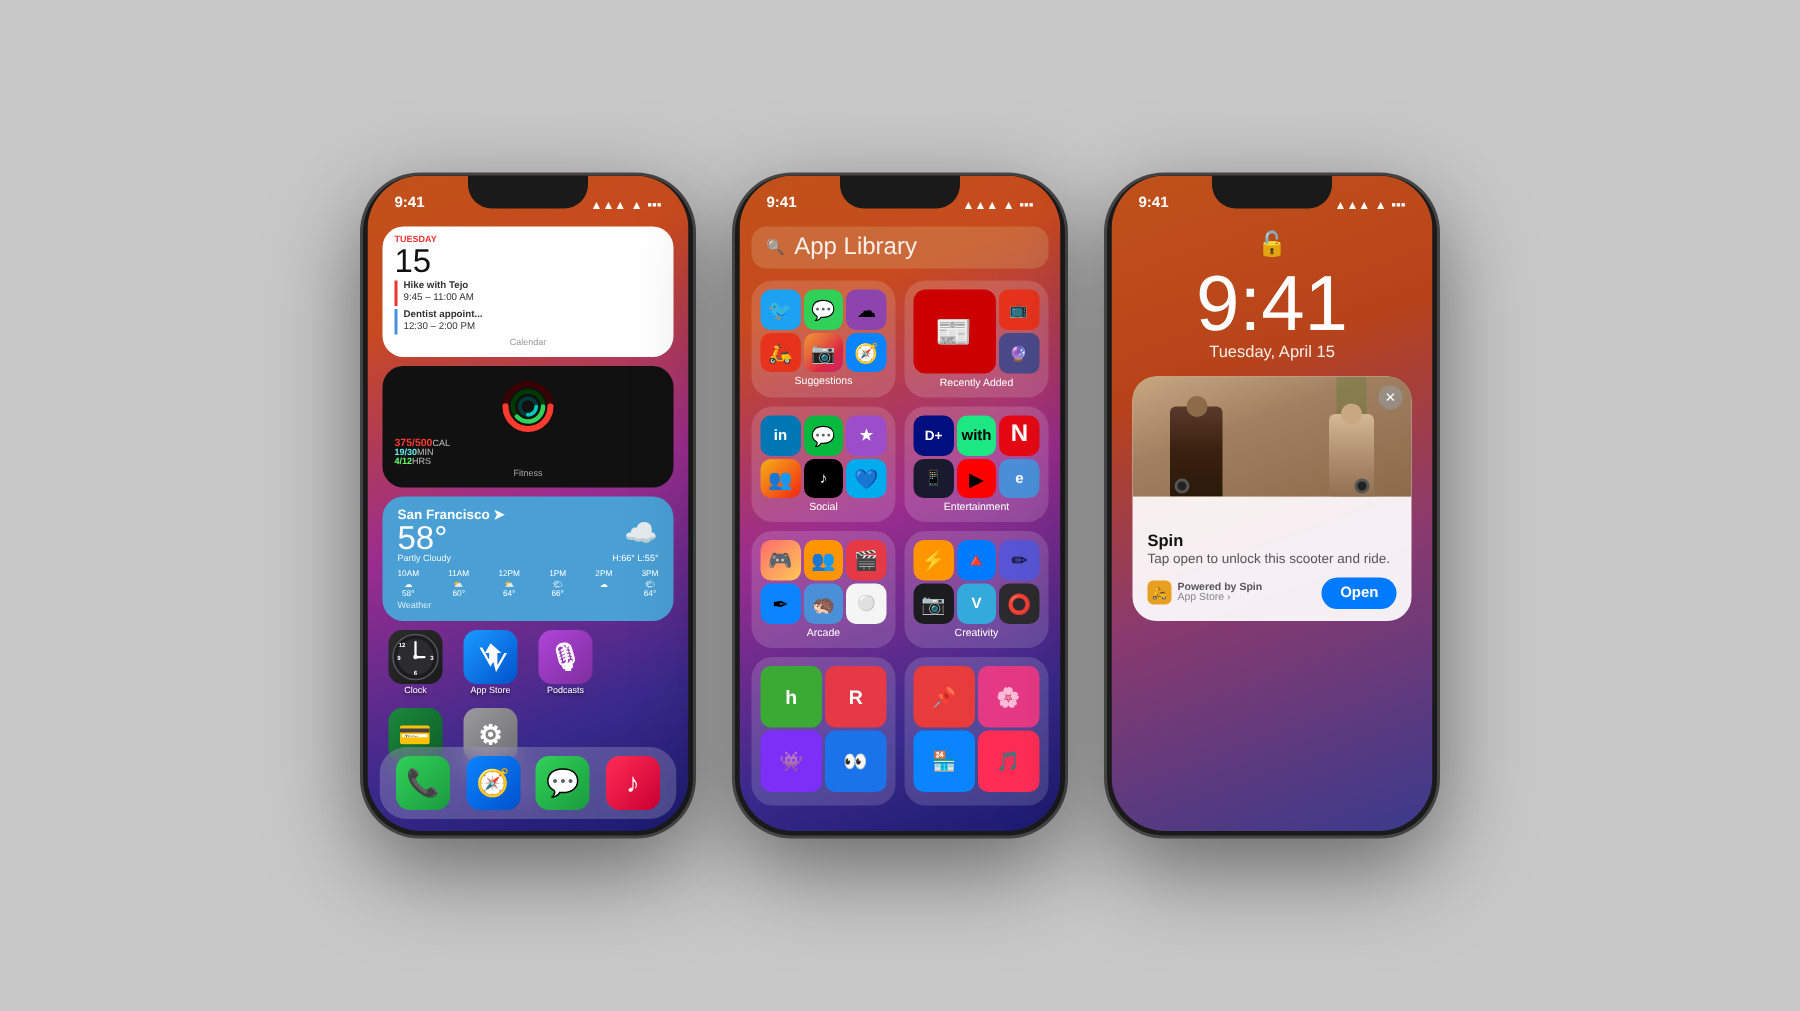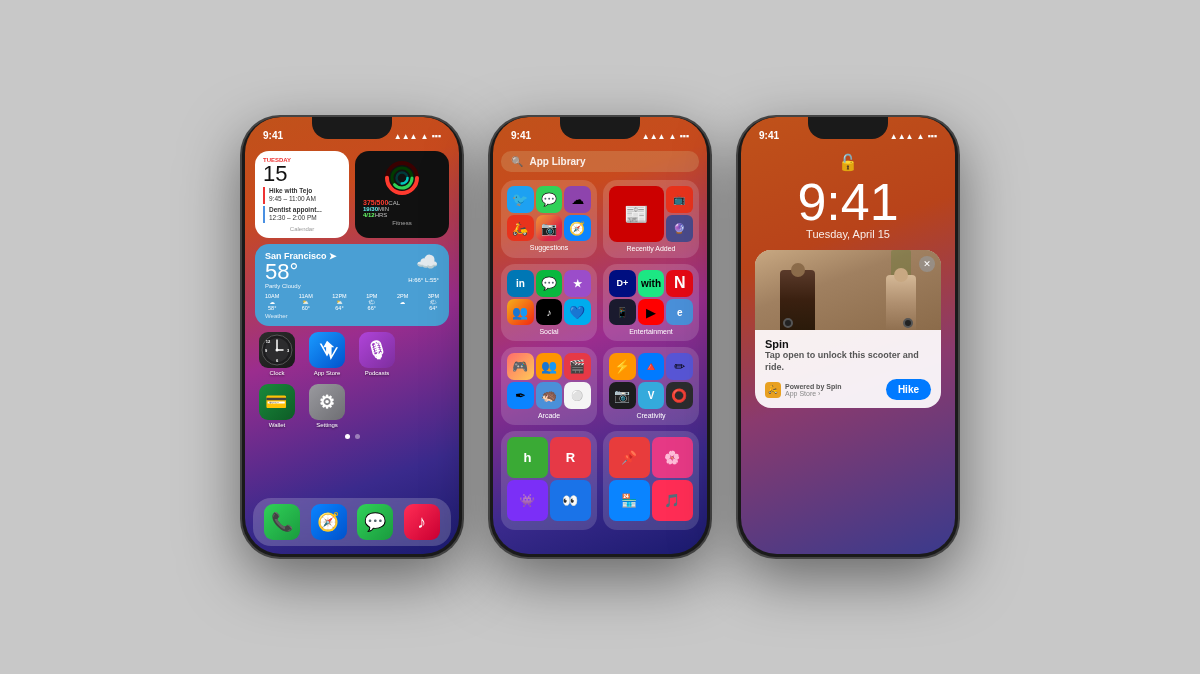--- a/index.html
+++ b/index.html
@@ -76,6 +76,7 @@
       display: flex;
       gap: 6px;
       margin-bottom: 6px;
+      flex-direction: column;
     }
     .widget-calendar {
       flex: 1;

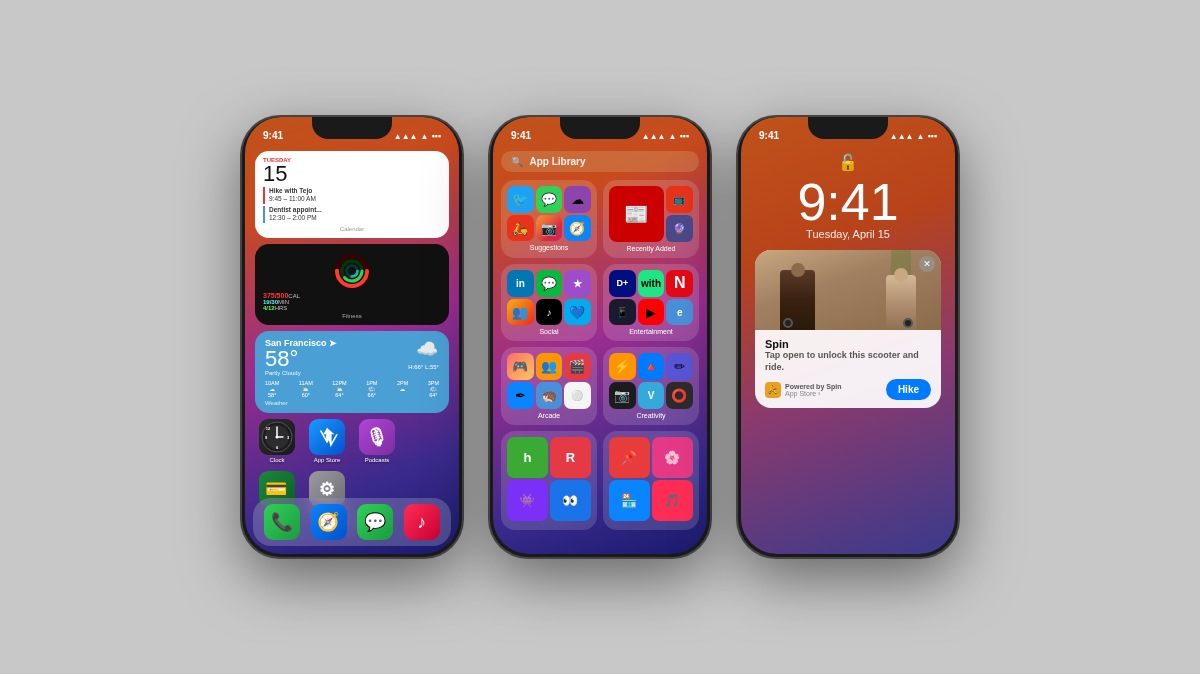--- a/index.html
+++ b/index.html
@@ -190,7 +190,7 @@
       margin-bottom: 8px;
     }
     .search-bar .search-icon { font-size: 10px; color: rgba(255,255,255,0.8); }
-    .search-bar .search-text { font-size: 10px; color: rgba(255,255,255,0.9); font-weight: 700; }
+    .search-bar .search-text { font-size: 16px; color: rgba(255,255,255,0.9); font-weight: 400; }
 
     .folder-grid {
       display: grid;

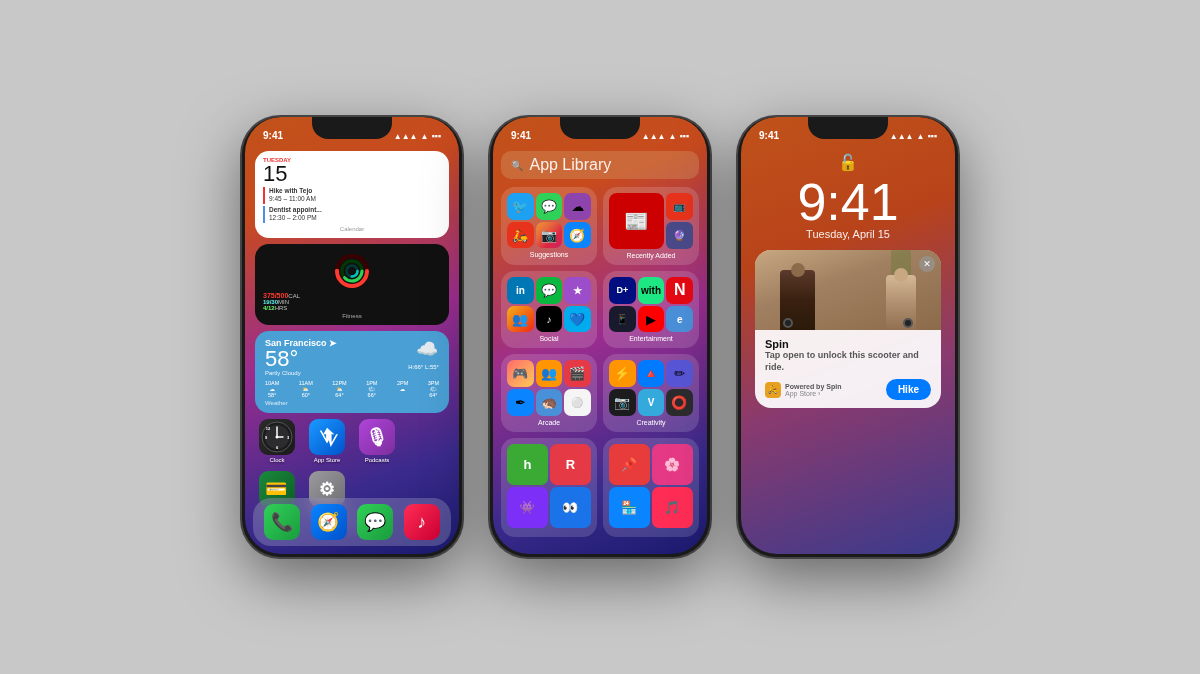--- a/index.html
+++ b/index.html
@@ -109,7 +109,7 @@
       margin-bottom: 6px;
       font-size: 7px;
     }
-    .weather-top { display: flex; justify-content: space-between; align-items: flex-start; }
+    .weather-top { display: flex; justify-content: space-between; align-items: flex-end; }
     .weather-city { font-size: 9px; font-weight: 600; }
     .weather-temp { font-size: 22px; font-weight: 200; line-height: 1; }
     .weather-desc { font-size: 6px; opacity: 0.9; }

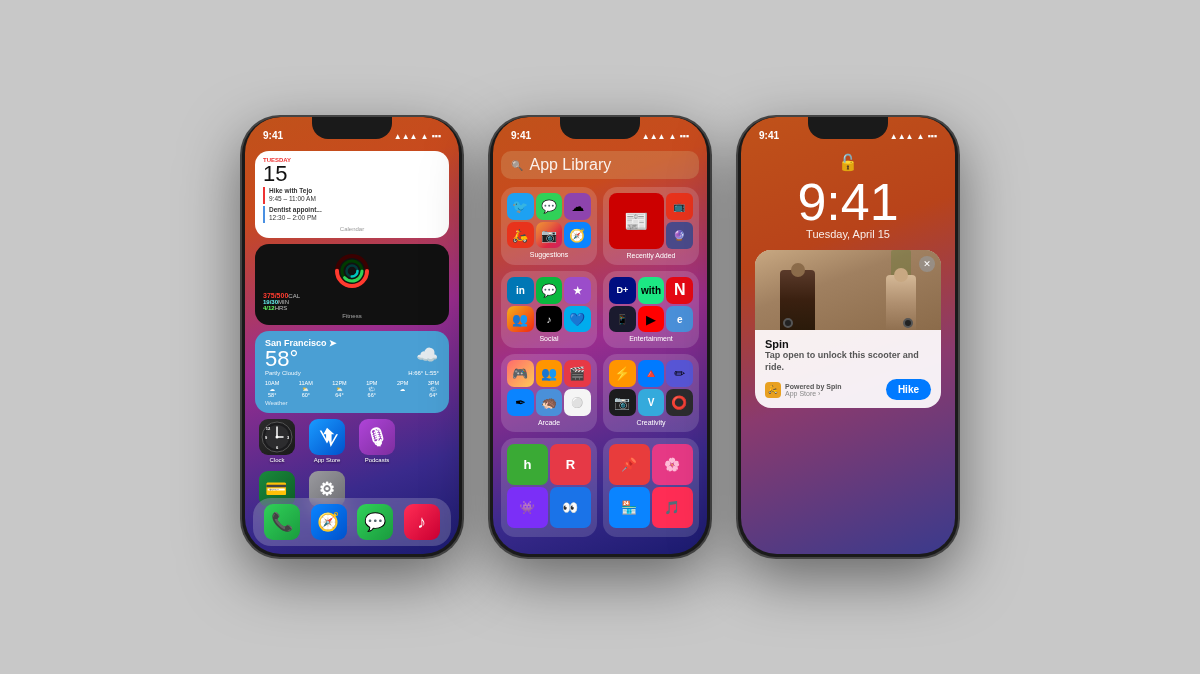--- a/index.html
+++ b/index.html
@@ -251,7 +251,7 @@
       font-size: 9px;
       color: white;
     }
-    .notif-body { padding: 8px 10px 8px; }
+    .notif-body { padding: 24px 10px 8px; }
     .notif-title { font-size: 11px; font-weight: 700; color: #111; }
     .notif-desc { font-size: 9px; color: #555; margin-bottom: 6px; line-height: 1.3; font-weight: bold; }
     .notif-footer { display: flex; align-items: center; justify-content: space-between; }

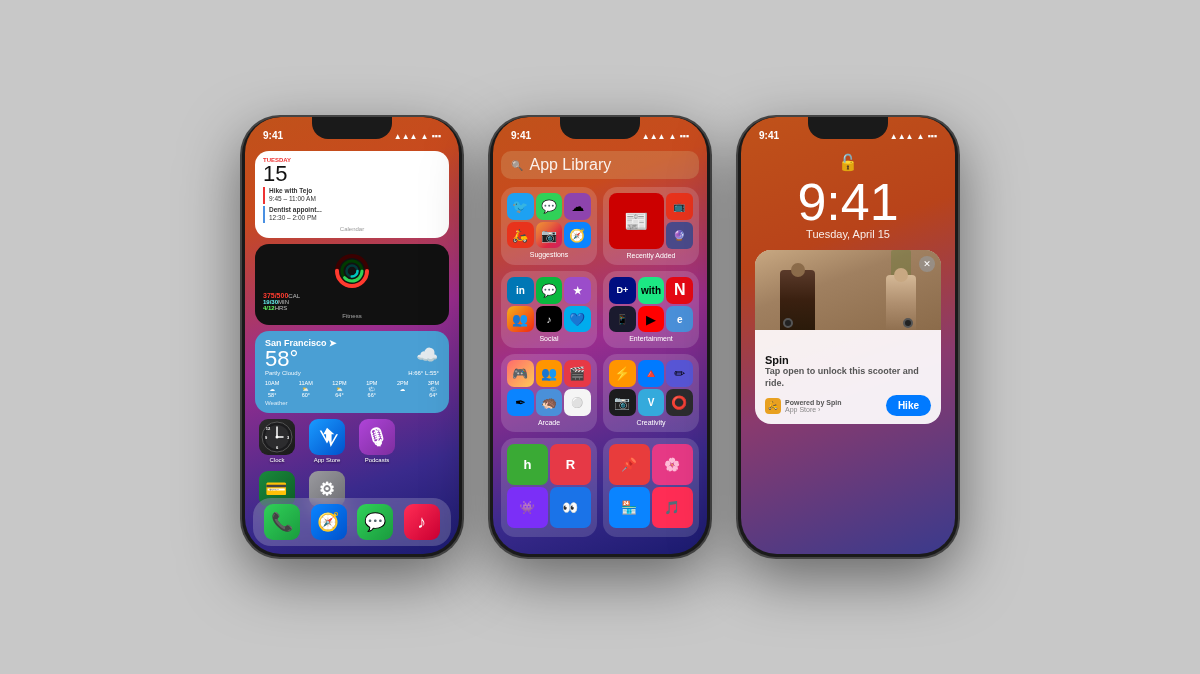--- a/index.html
+++ b/index.html
@@ -253,7 +253,7 @@
     }
     .notif-body { padding: 24px 10px 8px; }
     .notif-title { font-size: 11px; font-weight: 700; color: #111; }
-    .notif-desc { font-size: 9px; color: #555; margin-bottom: 6px; line-height: 1.3; font-weight: bold; }
+    .notif-desc { font-size: 9px; color: #555; margin-bottom: 6px; line-height: 1.3; }
     .notif-footer { display: flex; align-items: center; justify-content: space-between; }
     .notif-footer-left { display: flex; align-items: center; gap: 4px; }
     .notif-app-icon {

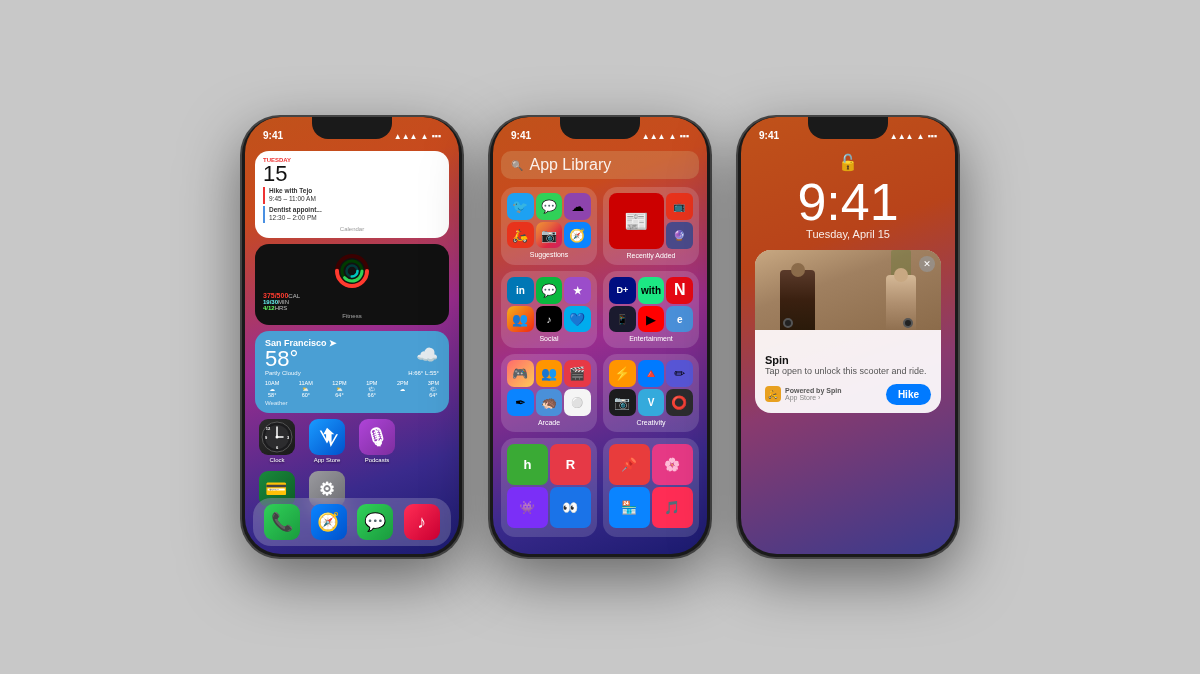--- a/index.html
+++ b/index.html
@@ -631,7 +631,7 @@
                 <div class="notif-appstore-link">App Store ›</div>
               </div>
             </div>
-            <button class="notif-open-btn">Hike</button>
+            <button class="notif-open-btn">Open</button>
           </div>
         </div>
       </div>

